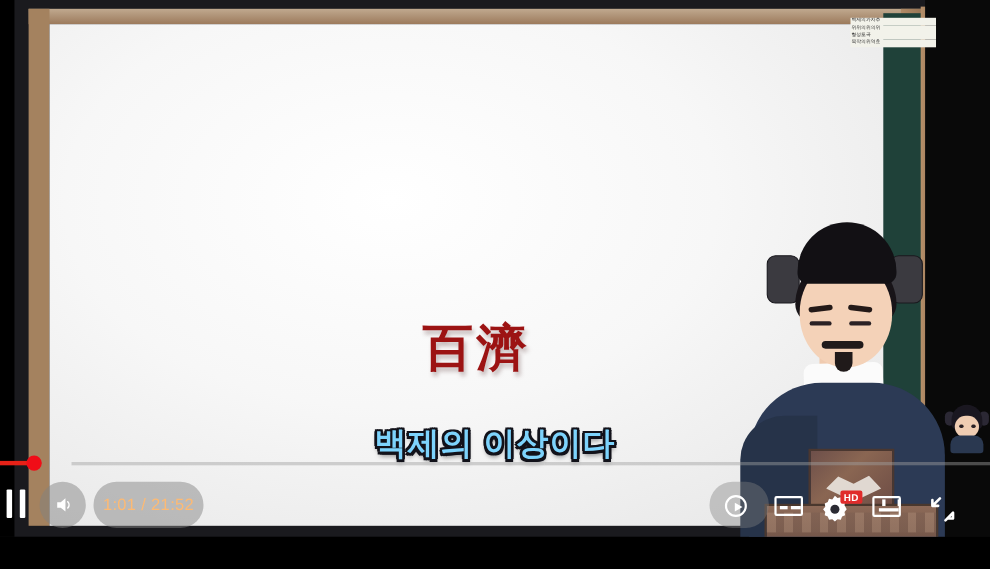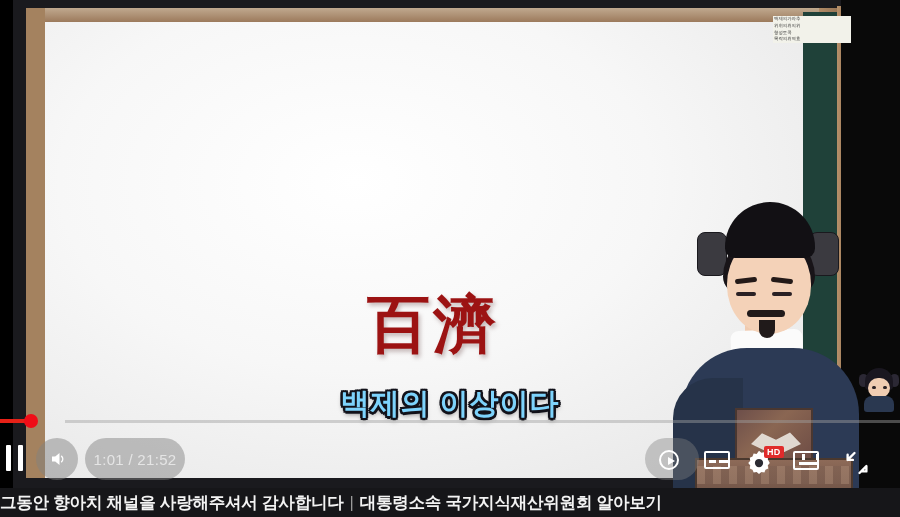--- a/index.html
+++ b/index.html
@@ -47,7 +47,7 @@
     position:absolute; left:0; right:0; top:272px;
     text-align:center;
     font-family:"Liberation Serif","DejaVu Serif",serif;
-    font-size:63px; font-weight:700; color:#9c1313; line-height:1;
+    font-size:46px; font-weight:700; color:#9c1313; line-height:1;
     letter-spacing:3px;
     text-shadow:2px 3px 4px rgba(120,90,90,.40);
   }

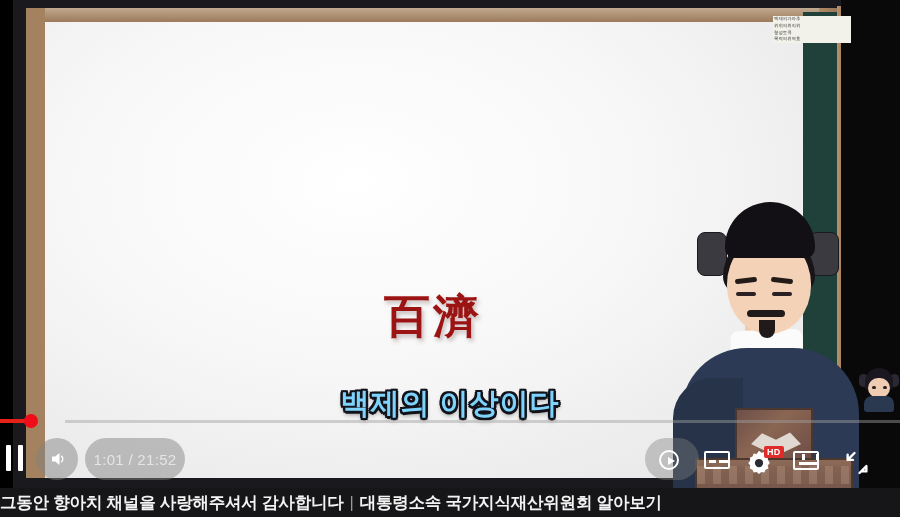--- a/index.html
+++ b/index.html
@@ -175,7 +175,7 @@
     background:rgba(130,130,130,.48); border-radius:21px;
     display:flex; align-items:center; justify-content:center;
   }
-  .time-text { color:#e5e5e5; font-size:15px; font-weight:400; letter-spacing:.3px; }
+  .time-text { color:#fdba74; font-size:15px; font-weight:400; letter-spacing:.3px; }
 
   .pill-play {
     position:absolute; left:645px; top:10px; width:54px; height:42px;

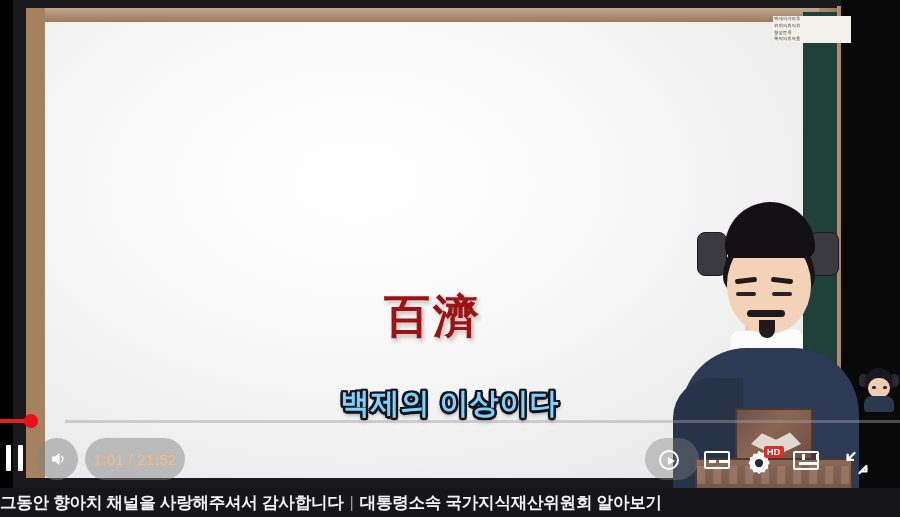--- a/index.html
+++ b/index.html
@@ -348,11 +348,6 @@
     </div>
   </div>
 
-  <div class="title-bar">
-    <span class="title-text">그동안 향아치 채널을 사랑해주셔서 감사합니다</span>
-    <span class="title-text title-sep">|</span>
-    <span class="title-text">대통령소속 국가지식재산위원회 알아보기</span>
-  </div>
 
 </div>
 

